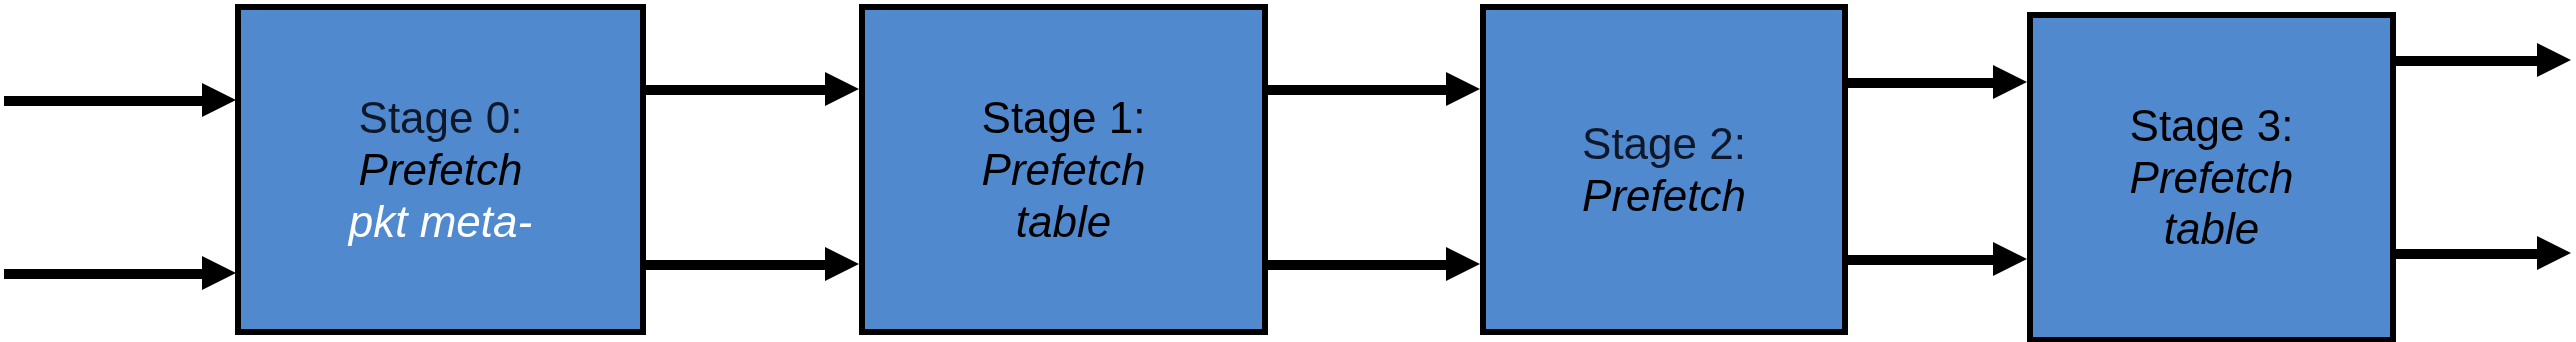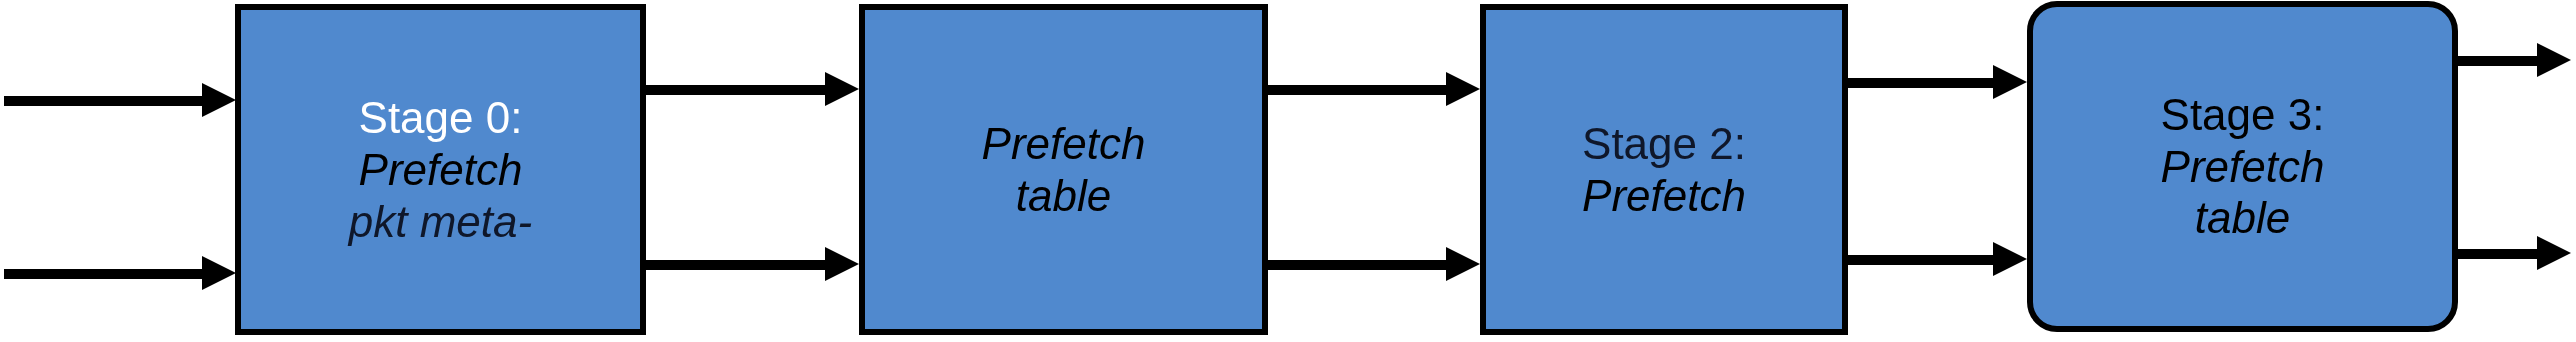--- a/index.html
+++ b/index.html
@@ -111,7 +111,7 @@
       <div class="head" style="left: 144px; border-left-color: rgb(0, 0, 0);"></div>
     </div>
     <div class="stage-box" style="left: 235px; top: 4.2px; width: 411px; height: 331px; background: rgb(80, 137, 206); border-color: rgb(0, 0, 0);">
-      <div class="stage-title" style="color: #ffffff;">Stage 0:</div>
+      <div class="stage-title" style="color: #0f172a;">Stage 0:</div>
       <div class="stage-desc" style="color: rgb(0, 0, 0);">Prefetch</div>
       <div class="stage-desc" style="color: #0f172a;">pkt meta-</div>
     </div>

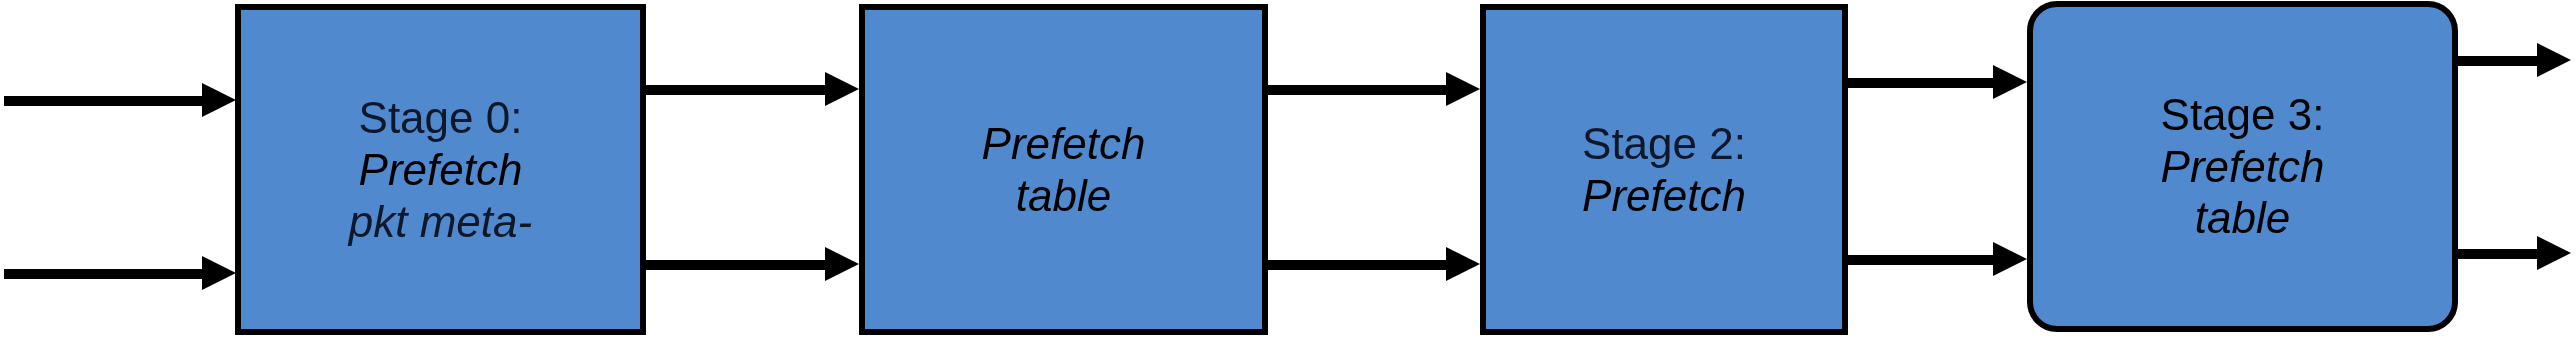--- a/index.html
+++ b/index.html
@@ -116,6 +116,7 @@
       <div class="stage-desc" style="color: #0f172a;">pkt meta-</div>
     </div>
     <div class="stage-box" style="left: 859px; top: 4.2px; width: 409px; height: 331px; background: rgb(80, 137, 206); border-color: rgb(0, 0, 0);">
+      <div class="stage-title" style="color: rgb(0, 0, 0);">Stage 1:</div>
       <div class="stage-desc" style="color: rgb(0, 0, 0);">Prefetch</div>
       <div class="stage-desc" style="color: rgb(0, 0, 0);">table</div>
     </div>

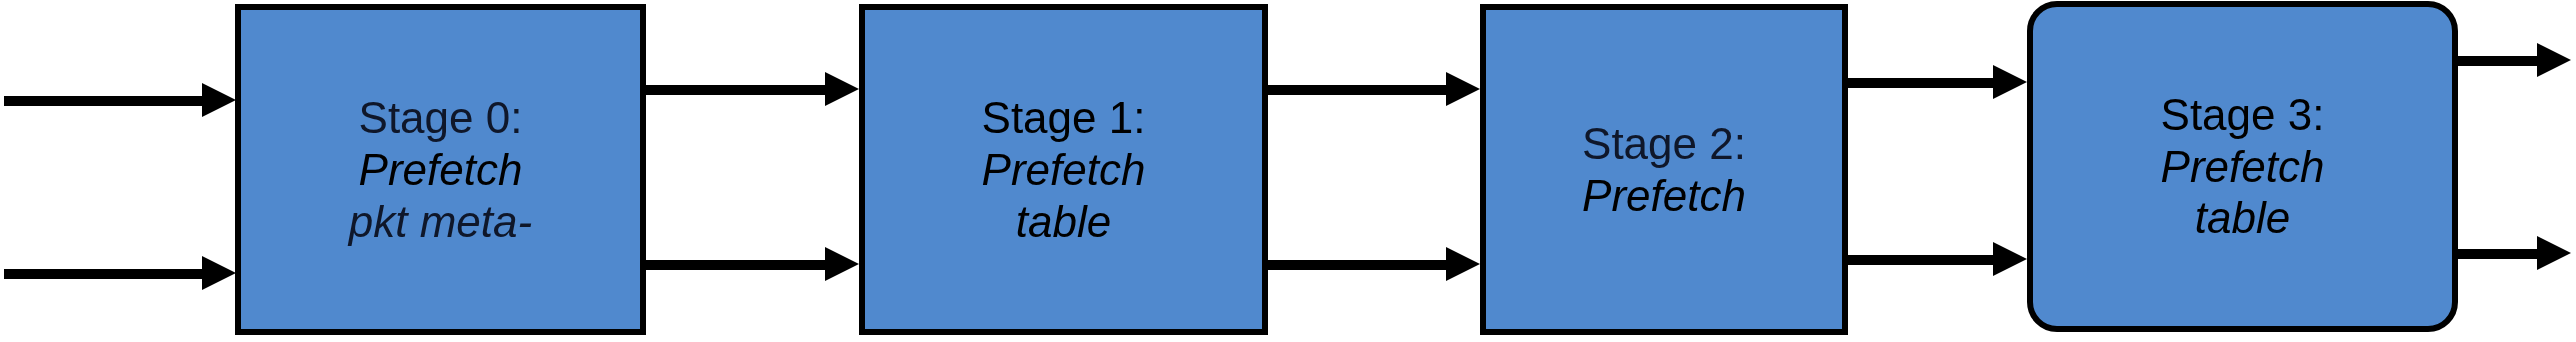--- a/index.html
+++ b/index.html
@@ -124,7 +124,7 @@
       <div class="stage-title" style="color: #0f172a;">Stage 2:</div>
       <div class="stage-desc" style="color: rgb(0, 0, 0);">Prefetch</div>
     </div>
-    <div class="stage-box" style="left: 2027px; top: 1px; width: 431px; height: 331px; background: rgb(80, 137, 206); border-color: rgb(0, 0, 0); border-radius: 30px;">
+    <div class="stage-box" style="left: 2027px; top: 12px; width: 369px; height: 331px; background: rgb(80, 137, 206); border-color: rgb(0, 0, 0);">
       <div class="stage-title" style="color: rgb(0, 0, 0);">Stage 3:</div>
       <div class="stage-desc" style="color: rgb(0, 0, 0);">Prefetch</div>
       <div class="stage-desc" style="color: rgb(0, 0, 0);">table</div>

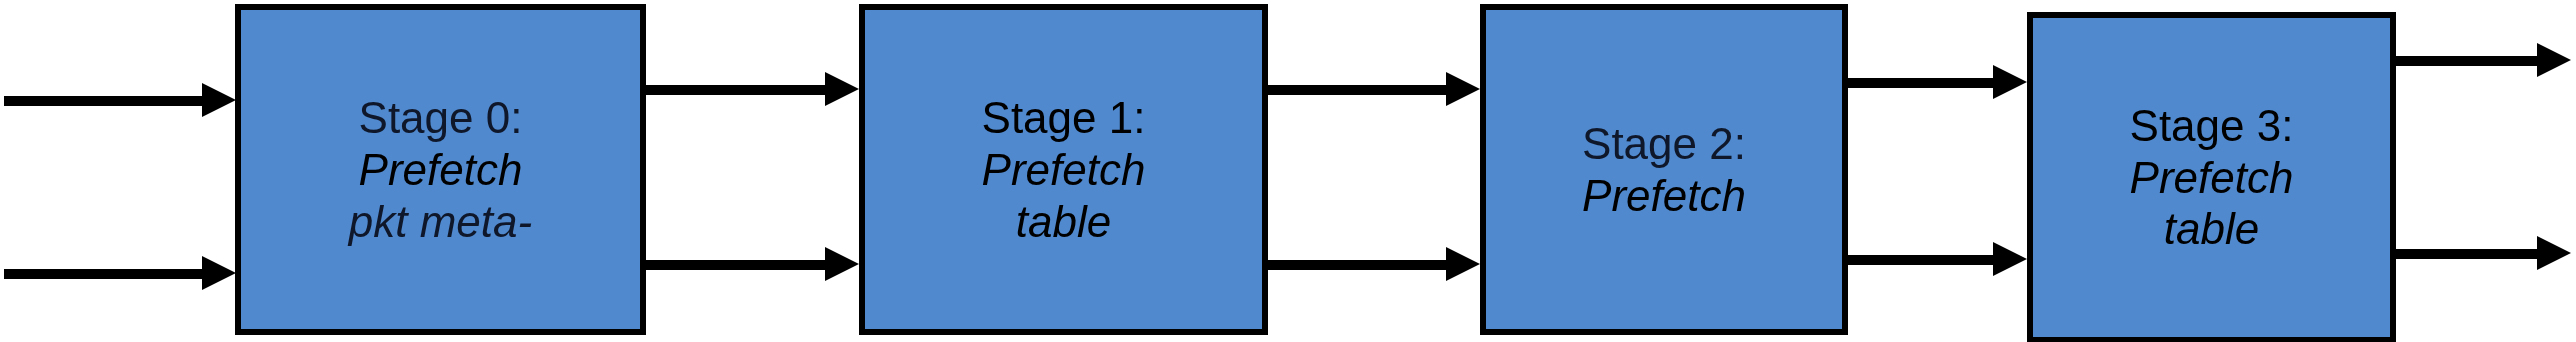--- a/index.html
+++ b/index.html
@@ -113,7 +113,7 @@
     <div class="stage-box" style="left: 235px; top: 4.2px; width: 411px; height: 331px; background: rgb(80, 137, 206); border-color: rgb(0, 0, 0);">
       <div class="stage-title" style="color: #0f172a;">Stage 0:</div>
       <div class="stage-desc" style="color: rgb(0, 0, 0);">Prefetch</div>
-      <div class="stage-desc" style="color: #0f172a;">pkt meta-</div>
+      <div class="stage-desc" style="color: #ffffff;">pkt meta-</div>
     </div>
     <div class="stage-box" style="left: 859px; top: 4.2px; width: 409px; height: 331px; background: rgb(80, 137, 206); border-color: rgb(0, 0, 0);">
       <div class="stage-title" style="color: rgb(0, 0, 0);">Stage 1:</div>

